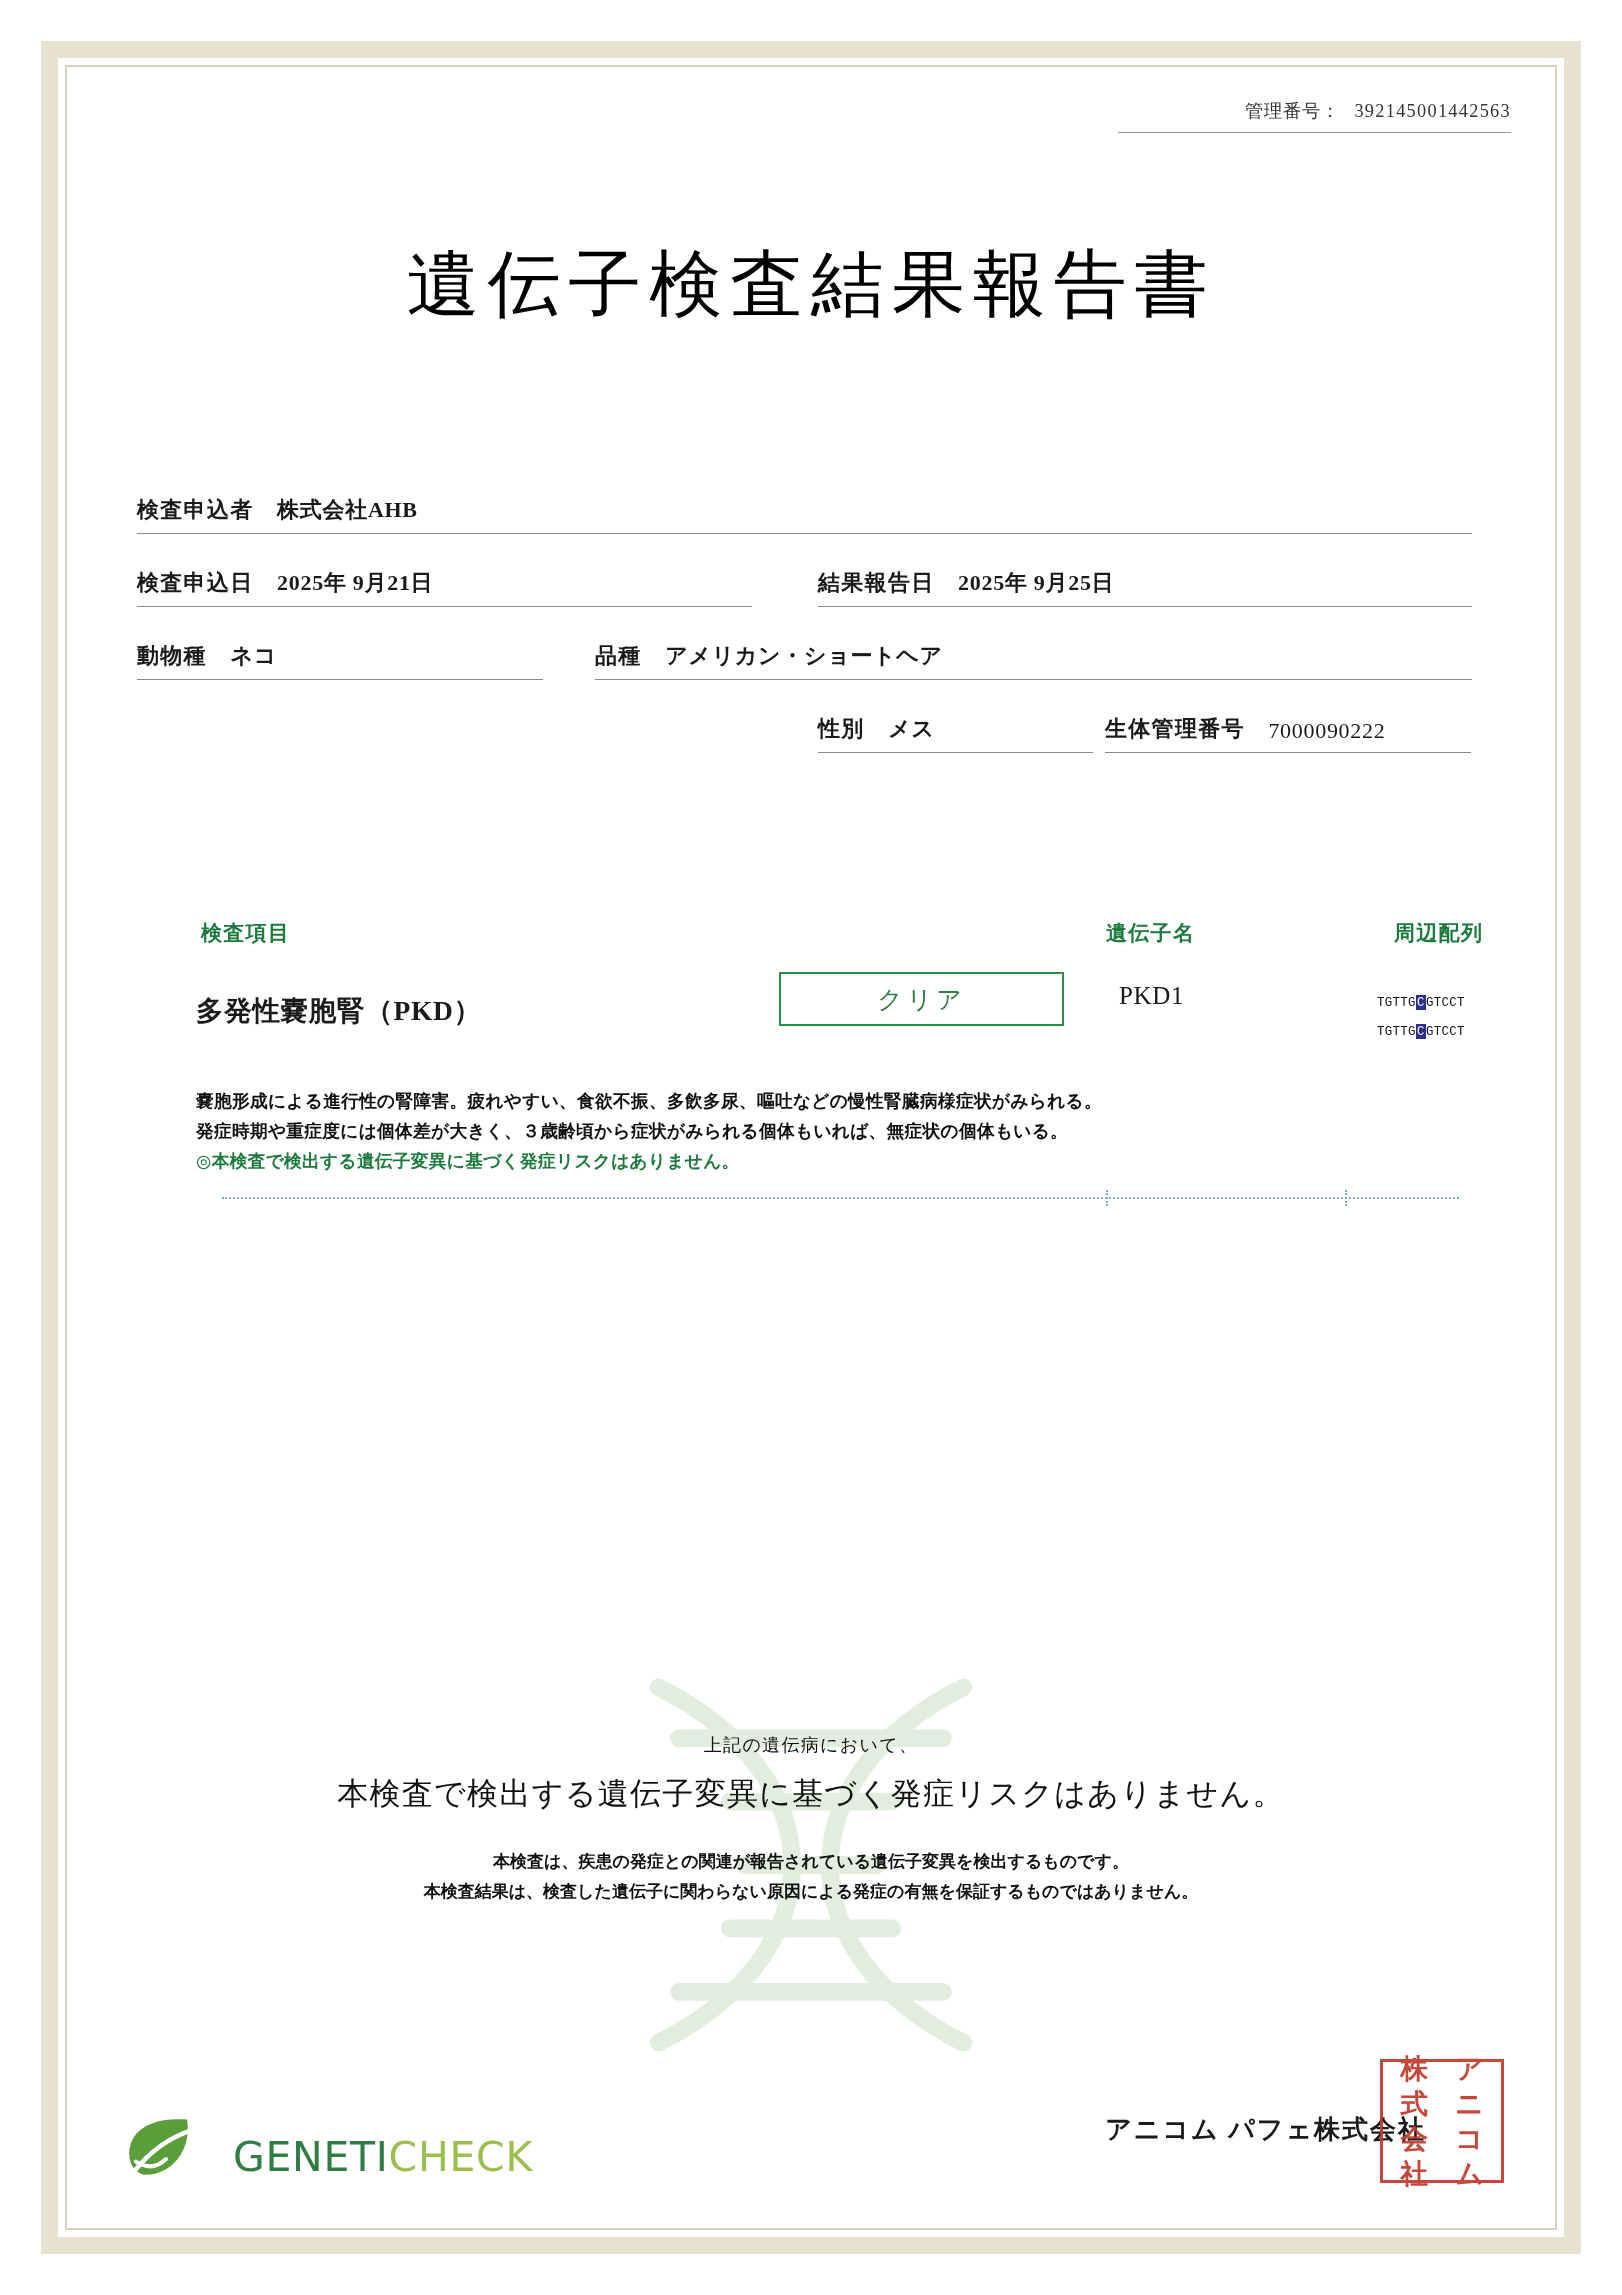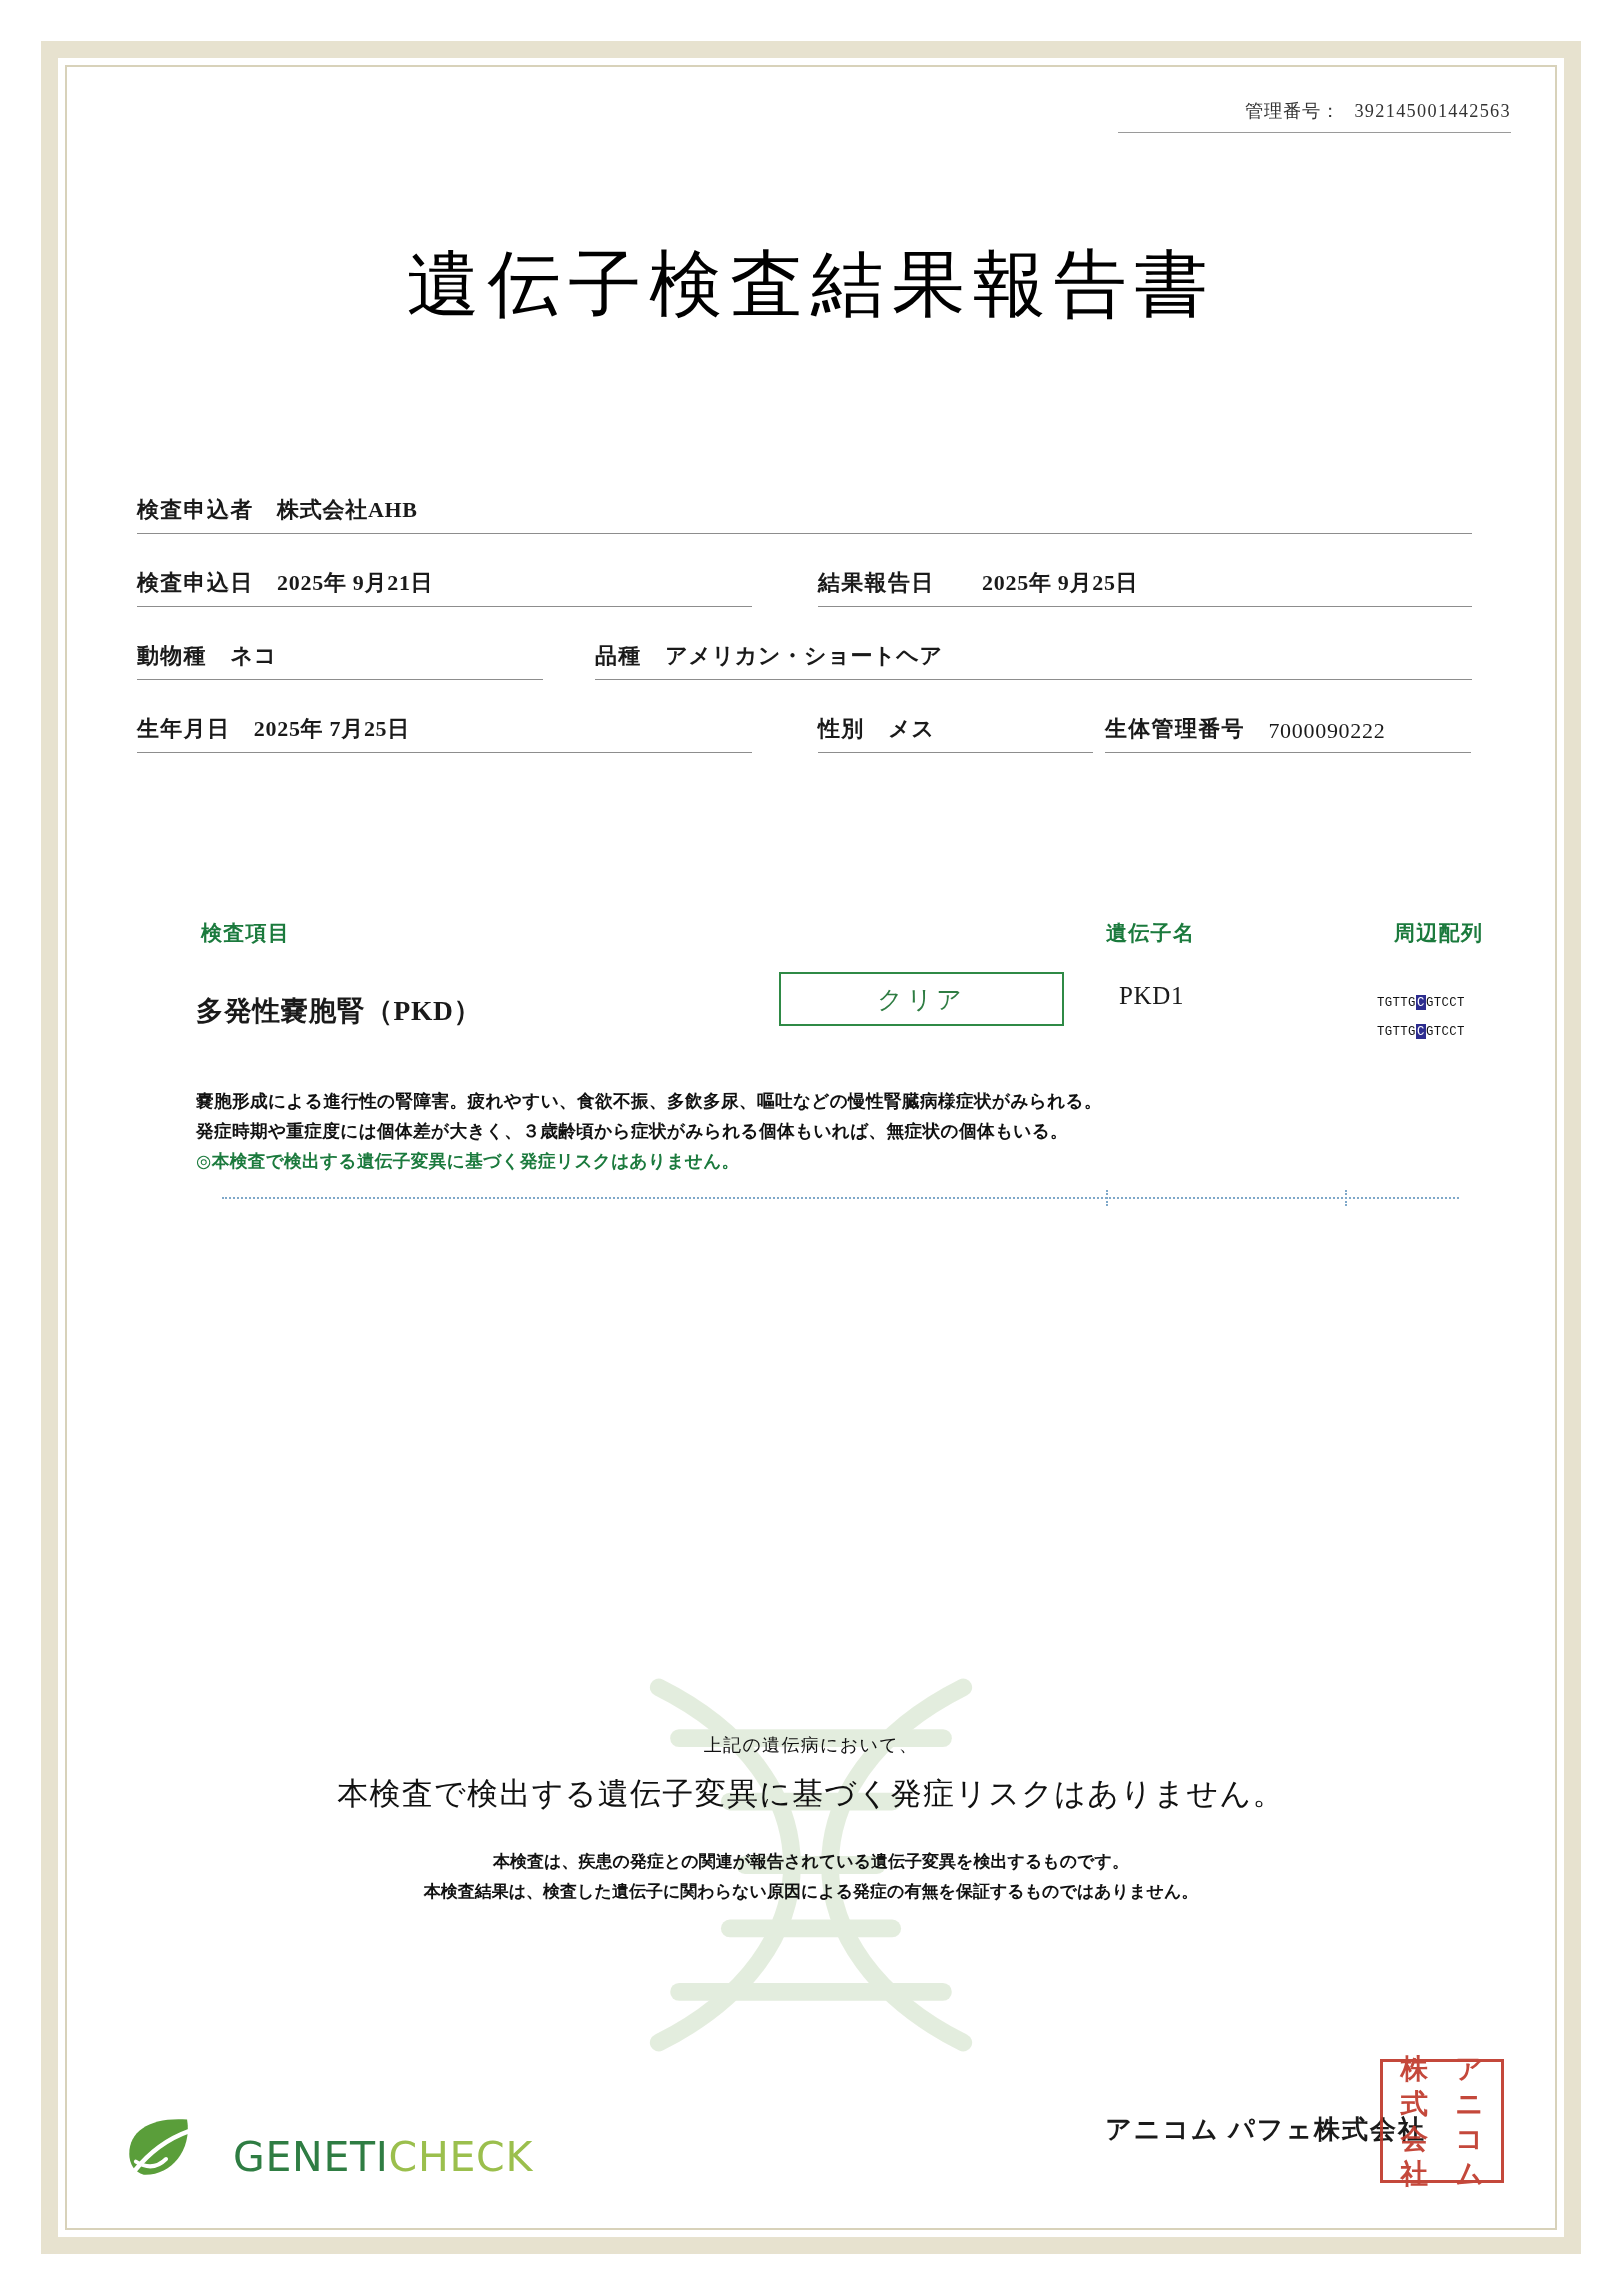--- a/index.html
+++ b/index.html
@@ -117,7 +117,7 @@
   .f-applicant { left: 0; width: 1335px; }
   
   .f-appdate  { left: 0;    width: 615px; }
-  .f-repdate  { left: 681px; width: 654px; gap: 24px; }
+  .f-repdate  { left: 681px; width: 654px; }
   
   .f-species  { left: 0;    width: 406px; }
   .f-breed    { left: 458px; width: 877px; }

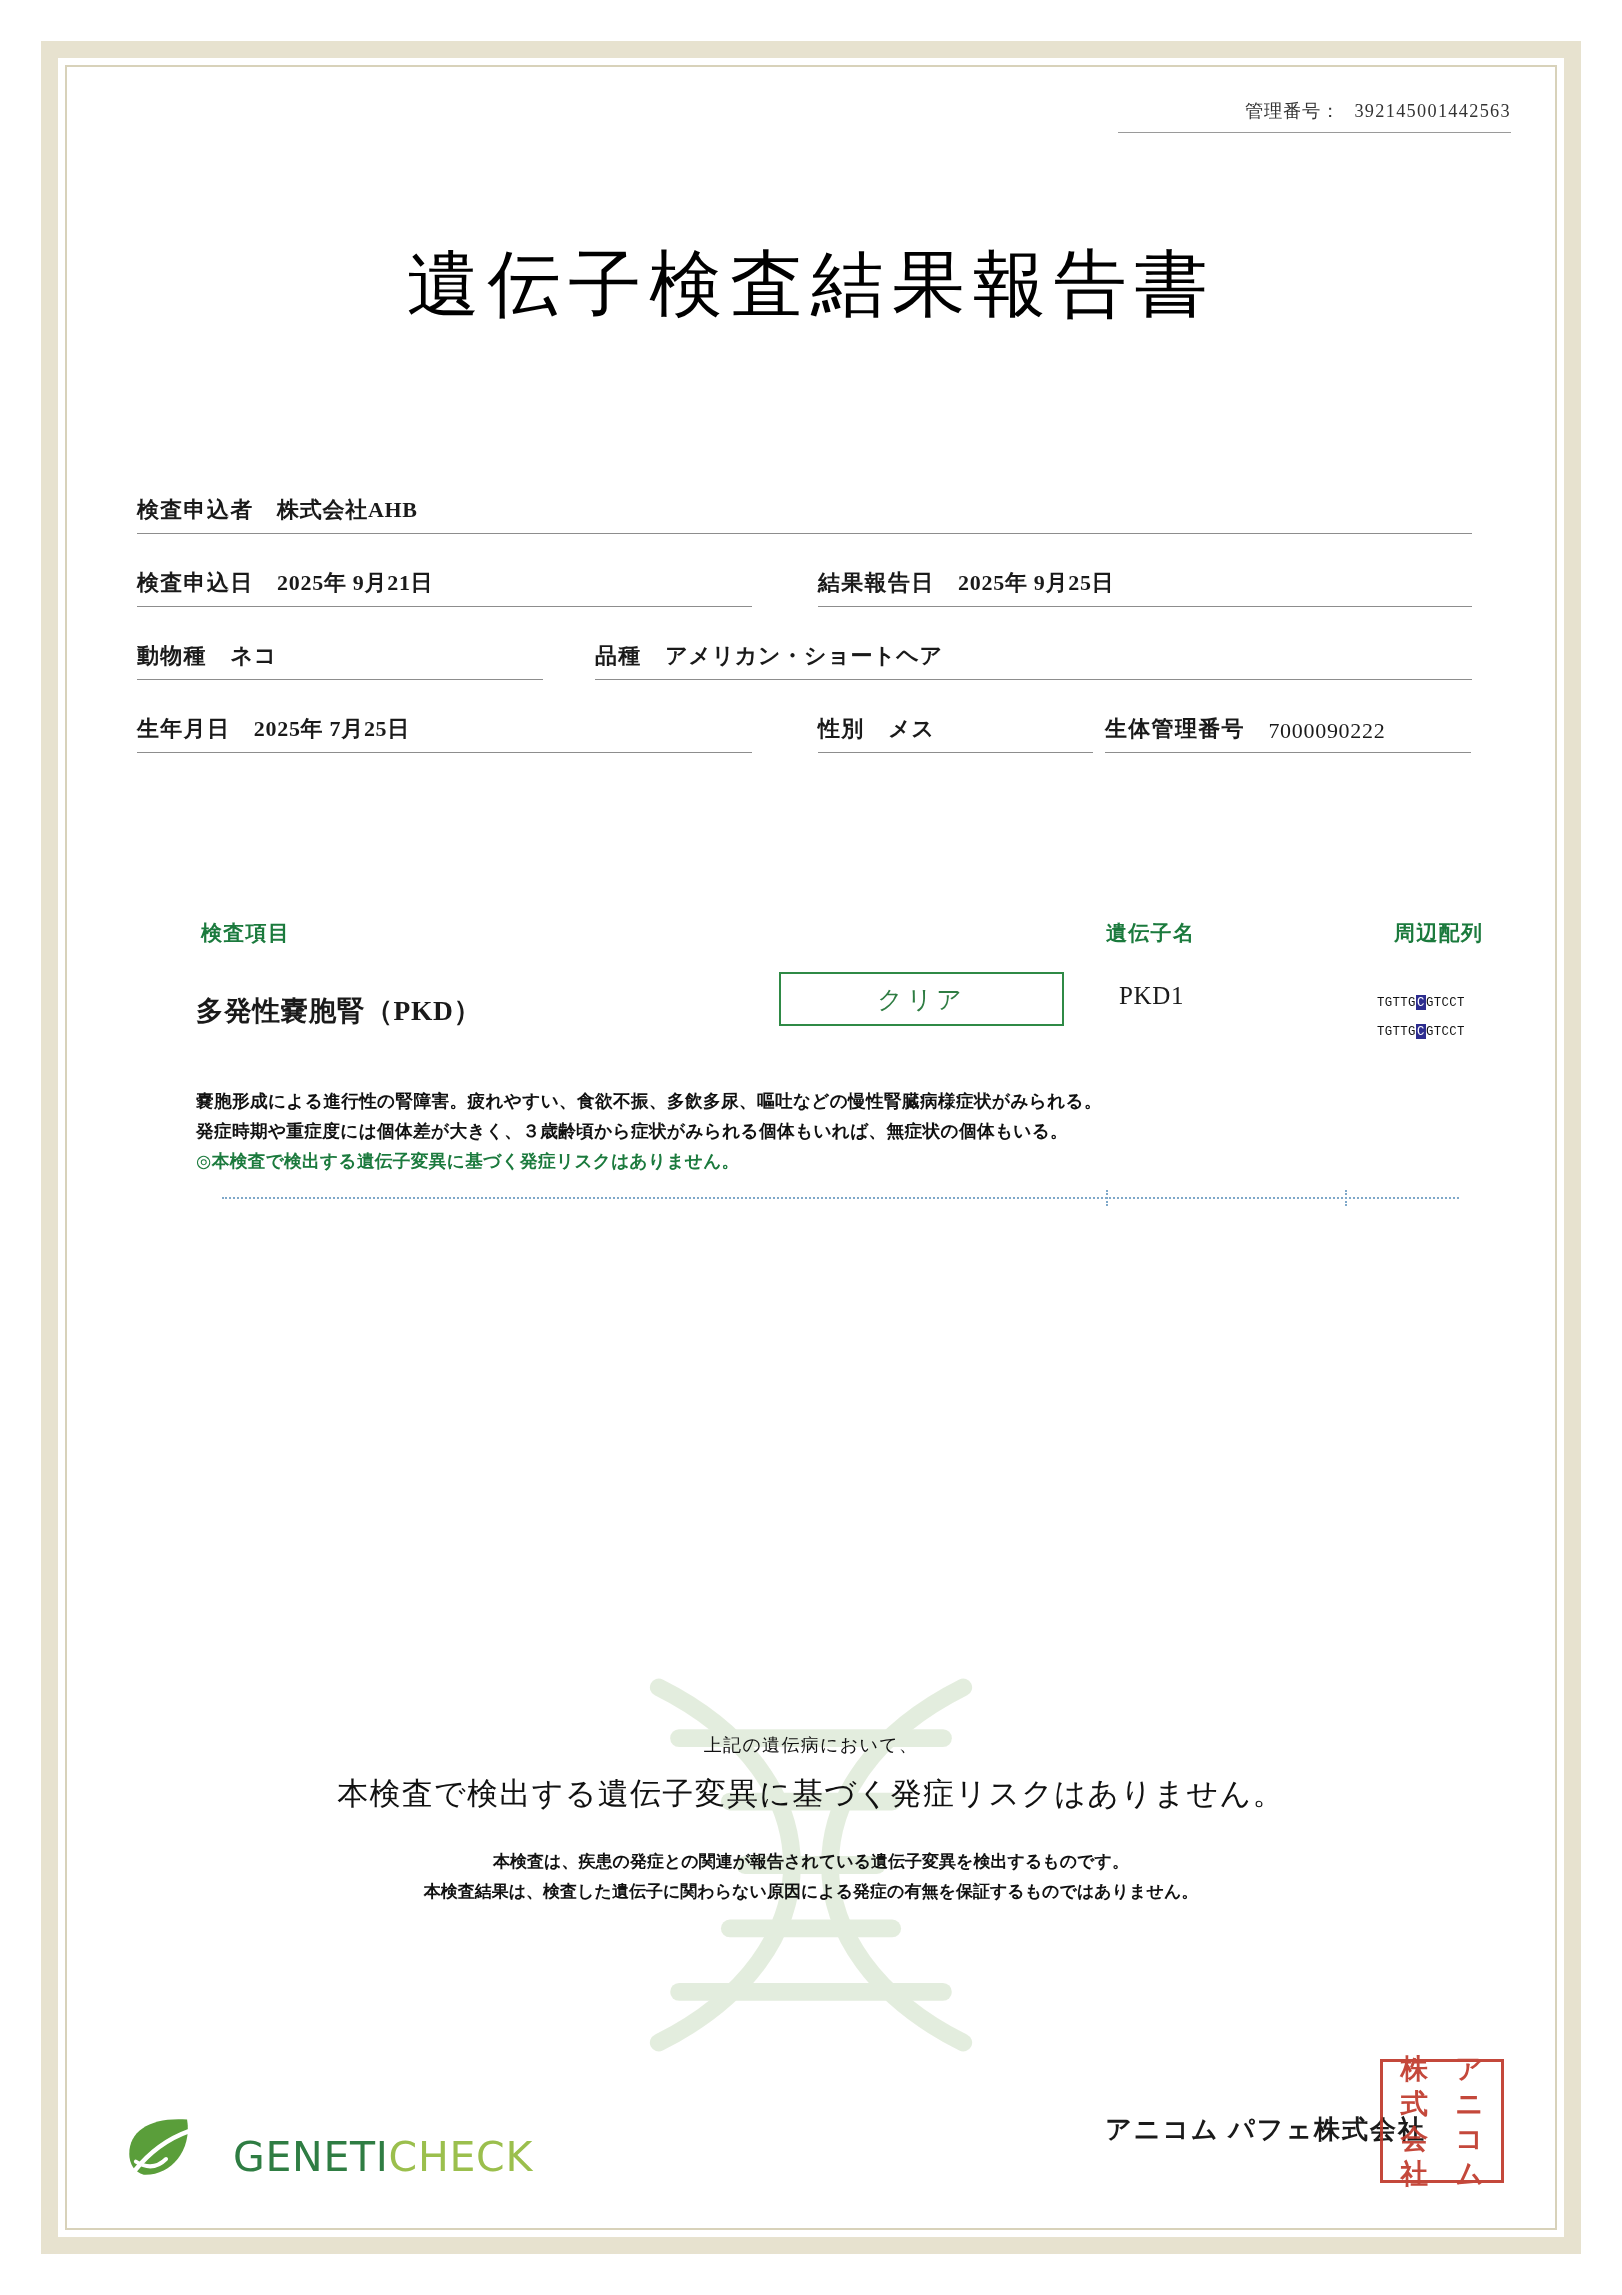--- a/index.html
+++ b/index.html
@@ -371,10 +371,6 @@
       </div>
 
       <div class="info-row">
-        <div class="field f-birth">
-          <span class="lbl">生年月日</span>
-          <span class="val">2025年 7月25日</span>
-        </div>
         <div class="field f-sex">
           <span class="lbl">性別</span>
           <span class="val">メス</span>

